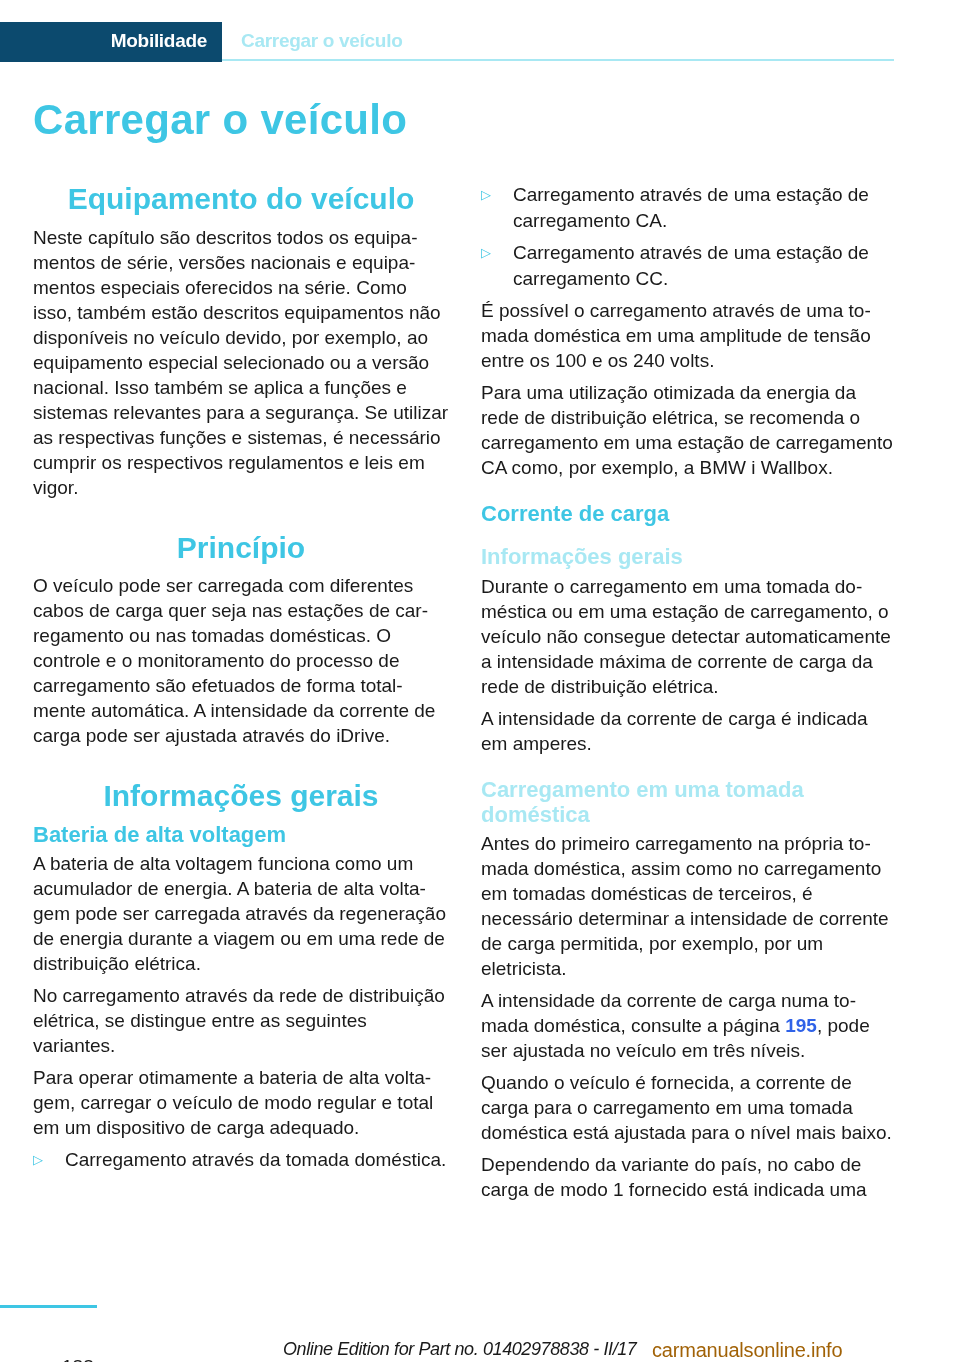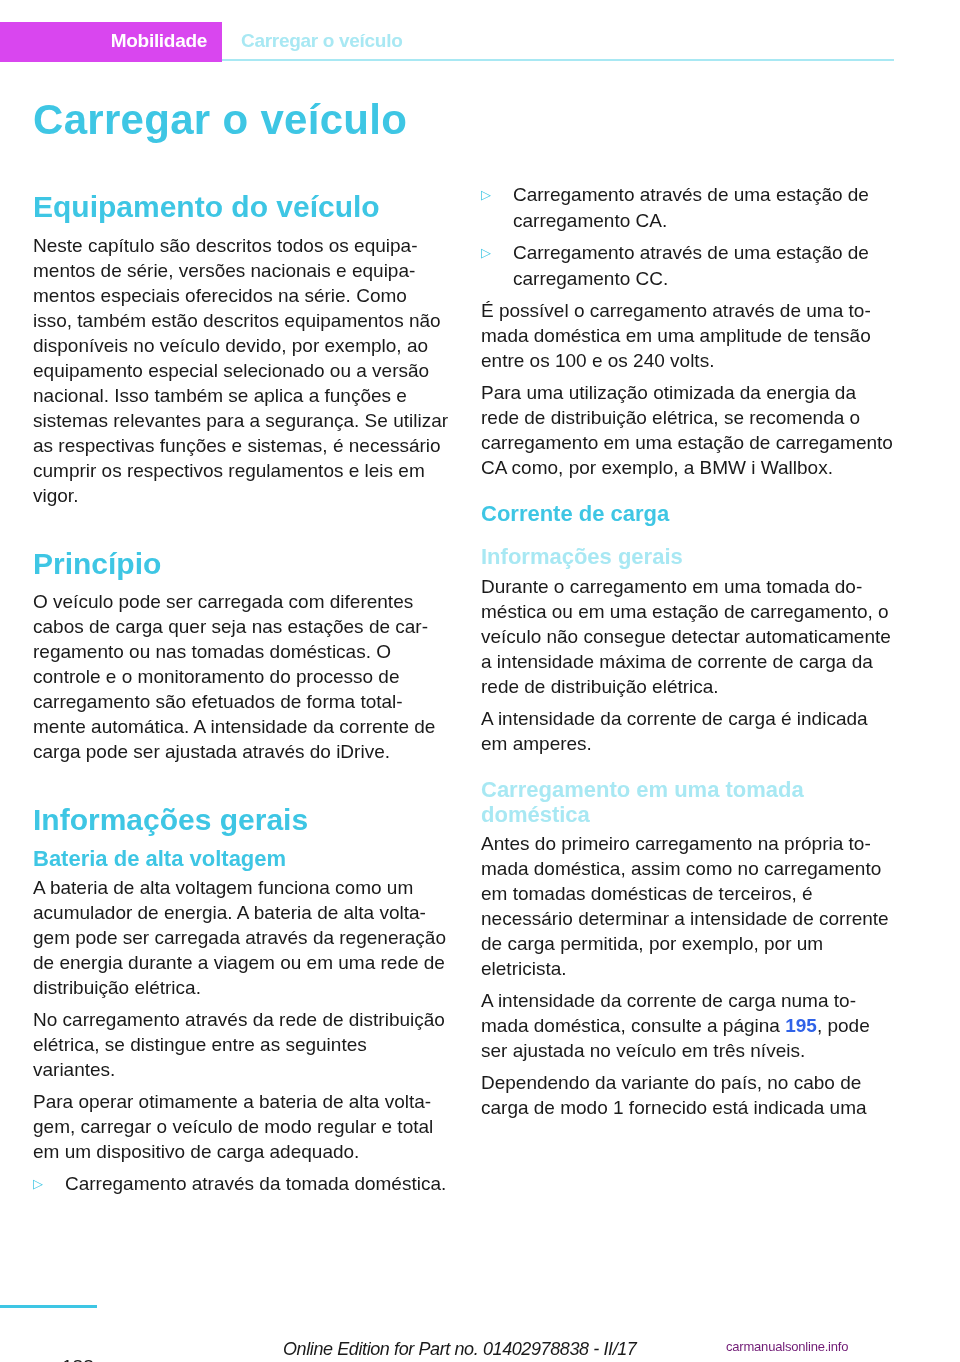--- a/index.html
+++ b/index.html
@@ -4,7 +4,7 @@
 <style>
   html, body { margin:0; padding:0; background:#fff; }
   body { width:960px; height:1362px; position:relative; overflow:hidden; font-family:"Liberation Sans", sans-serif; color:#1a1a1a; }
-  .hdr-tab { position:absolute; left:0; top:22px; width:222px; height:40px; background:#d946ef; }
+  .hdr-tab { position:absolute; left:0; top:22px; width:222px; height:40px; background:#0c4a6e; }
   .hdr-tab span { position:absolute; right:15px; top:8px; color:#fff; font-size:19px; font-weight:bold; letter-spacing:-0.3px; }
   .hdr-crumb { position:absolute; left:241px; top:30px; color:#a8e8f3; font-size:19px; font-weight:bold; letter-spacing:-0.3px; }
   .hdr-line { position:absolute; left:222px; top:59px; width:672px; height:2px; background:#a8e8f3; }

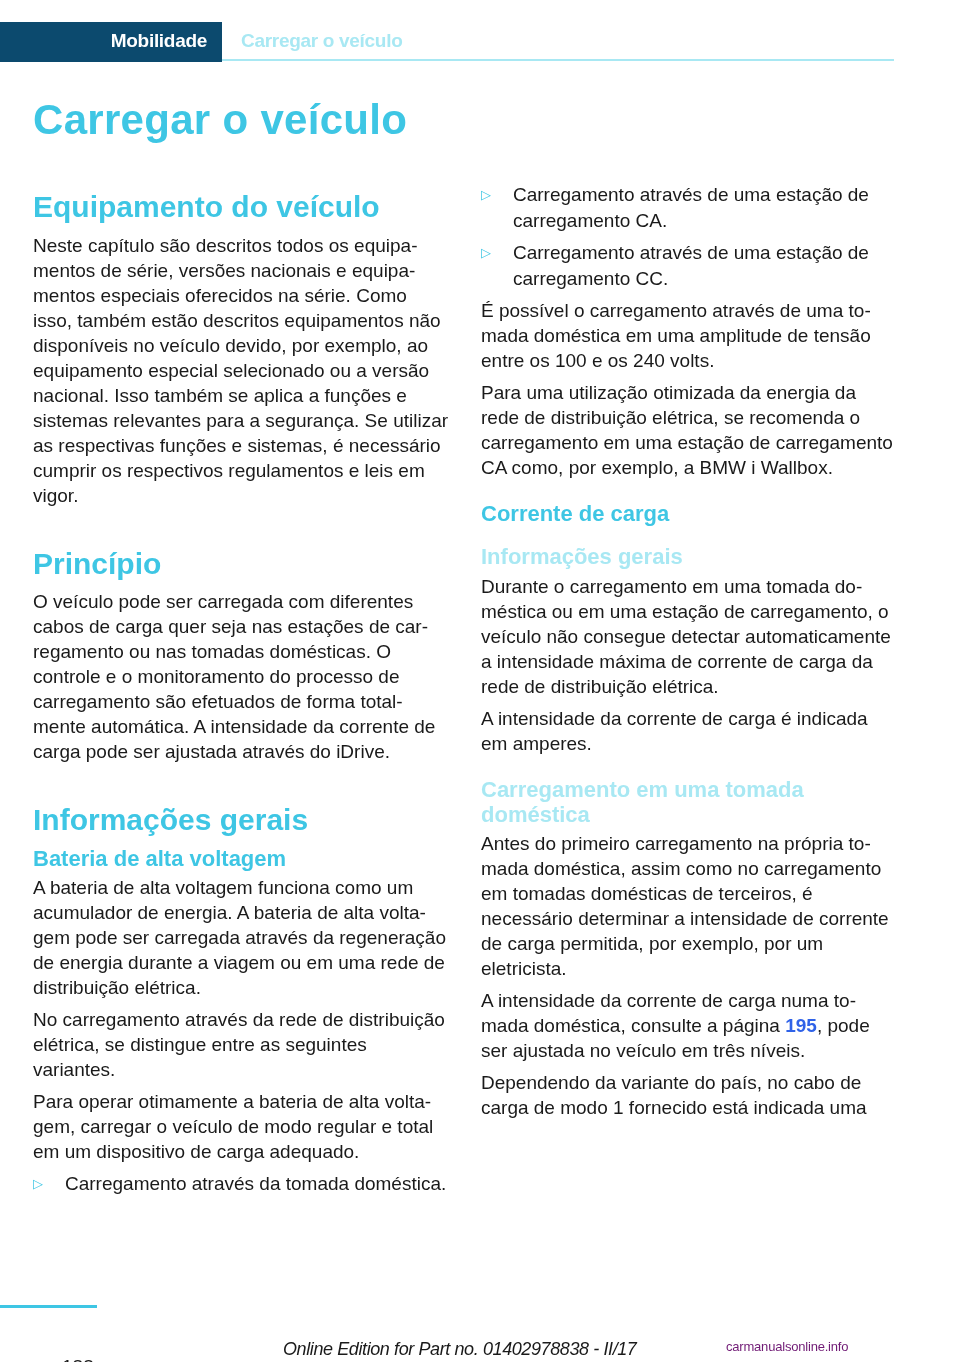--- a/index.html
+++ b/index.html
@@ -12,7 +12,7 @@
   .col { position:absolute; top:182px; width:416px; }
   .col.left { left:33px; }
   .col.right { left:481px; }
-  h2 { font-size:30px; color:#3ec6e4; margin:8px 0 8px 0; font-weight:bold; line-height:1.15; }
+  h2 { font-size:30px; color:#3ec6e4; margin:0 0 8px 0; font-weight:bold; line-height:1.15;text-align:center; }
   h3 { font-size:22px; color:#3ec6e4; margin:0 0 4px 0; font-weight:bold; line-height:1.15; }
   h4 { font-size:22px; color:#a8e8f3; margin:0 0 4px 0; font-weight:bold; line-height:1.15; }
   p { font-size:19px; line-height:25px; margin:0 0 7px 0; }

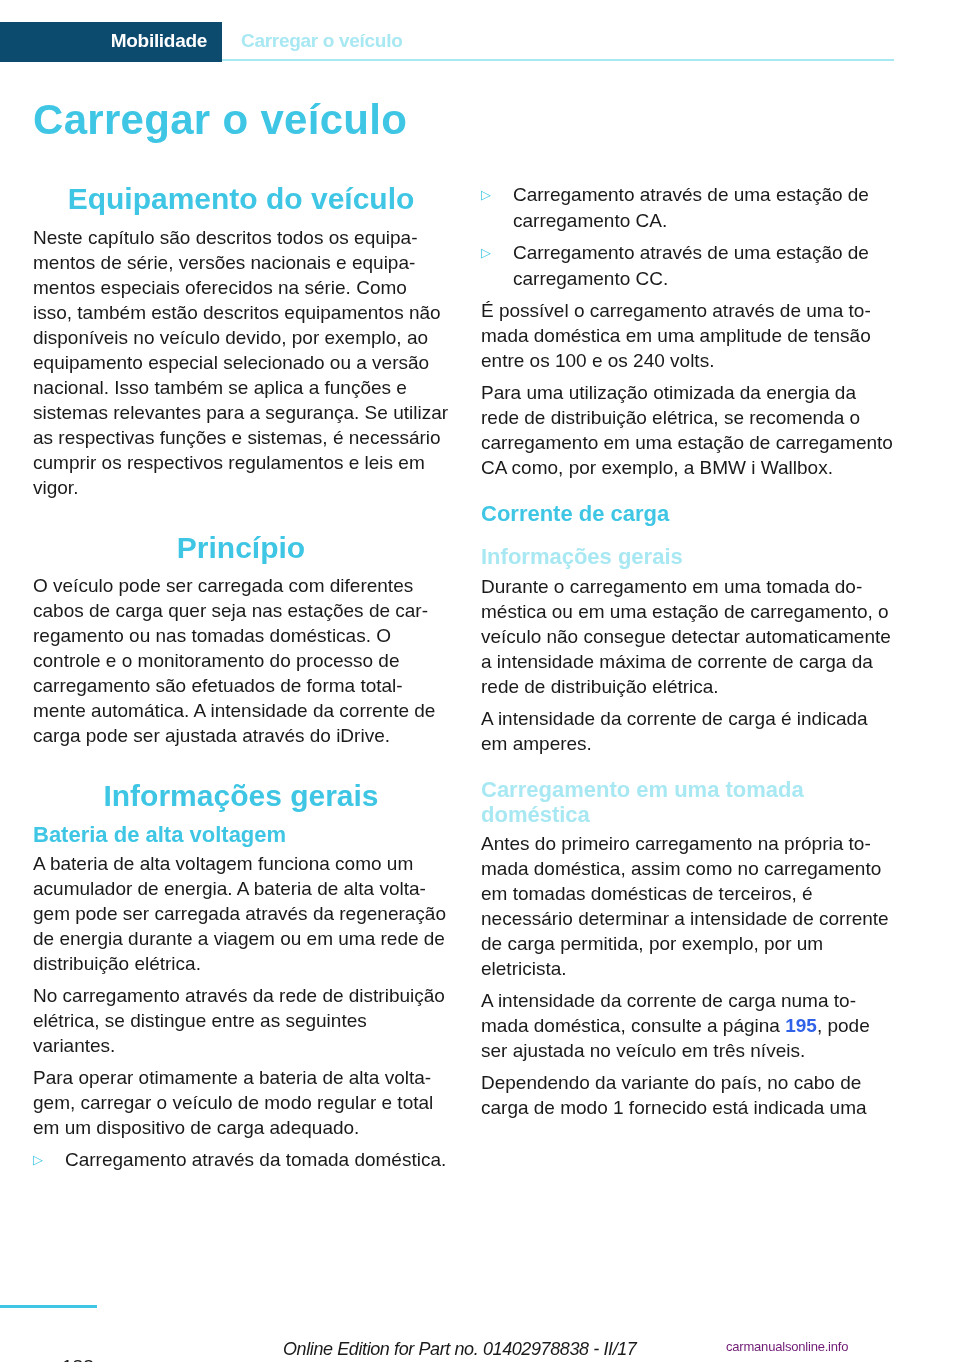--- a/index.html
+++ b/index.html
@@ -72,6 +72,7 @@
   <h4>Carregamento em uma tomada doméstica</h4>
   <p>Antes do primeiro carregamento na própria to­mada doméstica, assim como no carrega­mento em tomadas domésticas de terceiros, é necessário determinar a intensidade de cor­rente de carga permitida, por exemplo, por um eletricista.</p>
   <p><span>A intensidade da corrente de carga numa to­mada doméstica, consulte a página </span><span class="link">195</span><span>, pode ser ajustada no veículo em três níveis.</span></p>
+  <p>Quando o veículo é fornecida, a corrente de carga para o carregamento em uma tomada doméstica está ajustada para o nível mais baixo.</p>
   <p>Dependendo da variante do país, no cabo de carga de modo 1 fornecido está indicada uma</p>
 </div>
 

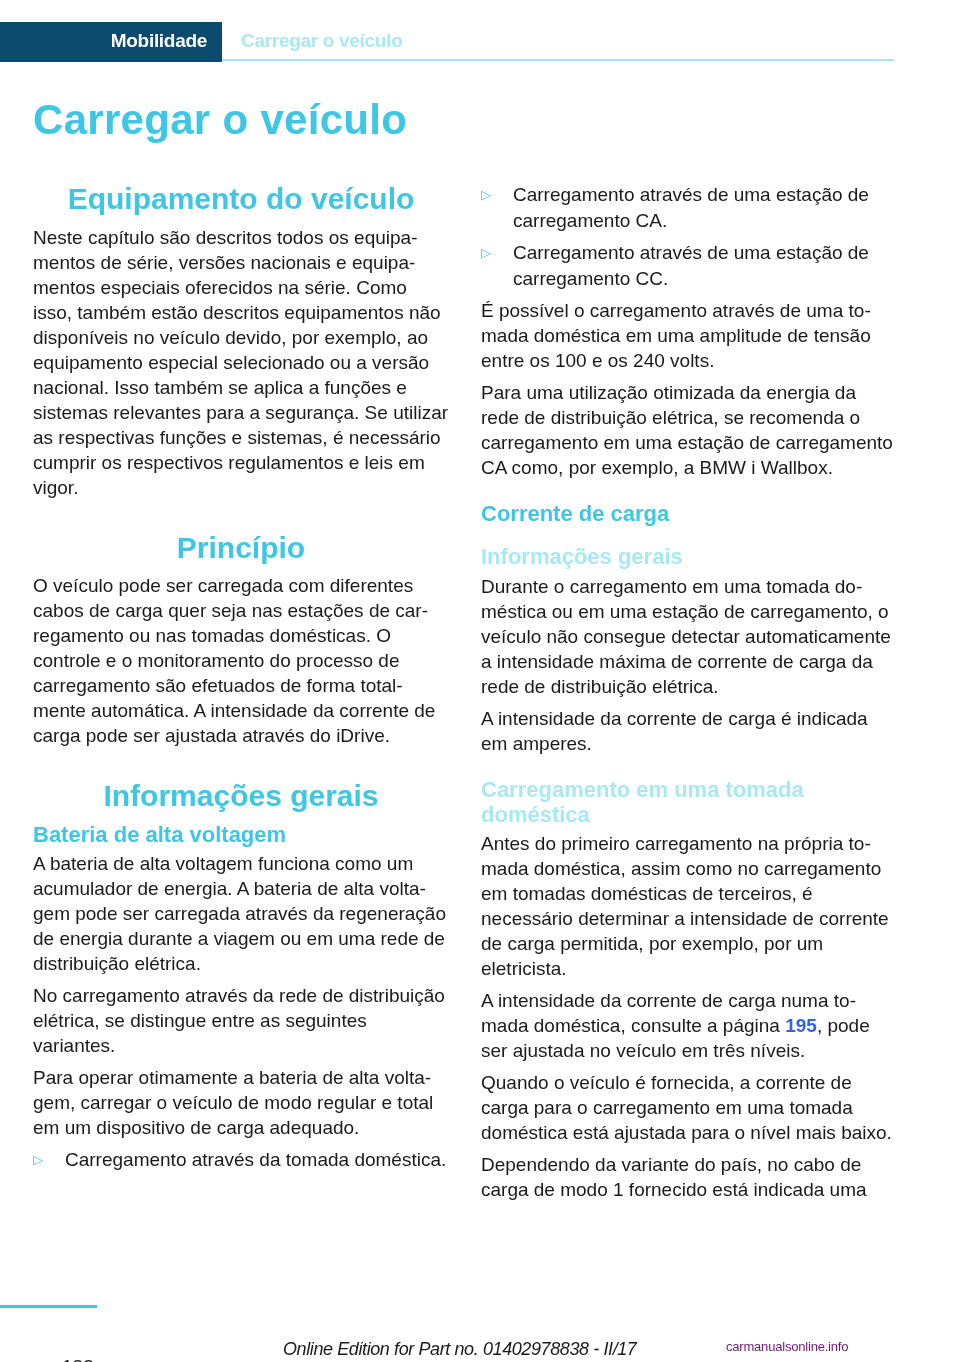--- a/index.html
+++ b/index.html
@@ -25,7 +25,7 @@
   .foot-line { position:absolute; left:0; top:1305px; width:97px; height:3px; background:#3ec6e4; }
   .pagenum { position:absolute; left:62px; top:1320px; font-size:19px; color:#1a1a1a;margin-top:36px; }
   .edition { position:absolute; left:283px; top:1339px; font-size:18px; color:#1a1a1a; letter-spacing:-0.4px;font-style:italic; }
-  .watermark { position:absolute; left:726px; top:1339px; font-size:13px; color:#701a75; letter-spacing:-0.2px; }
+  .watermark { position:absolute; left:652px; top:1339px; font-size:20px; color:#a16207; letter-spacing:-0.2px; }
 </style>
 </head>
 <body>

